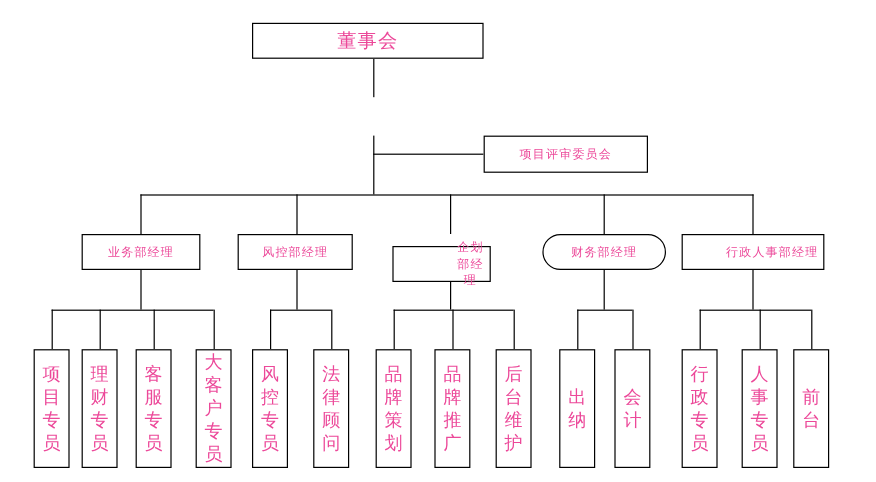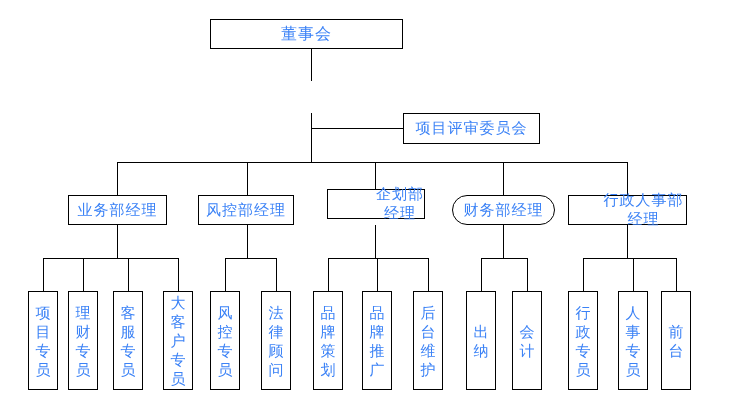--- a/index.html
+++ b/index.html
@@ -5,7 +5,7 @@
   html,body{margin:0;padding:0;background:#ffffff;}
   #canvas{
     position:relative;width:730px;height:402px;background:#ffffff;
-    font-family:"Liberation Sans","DejaVu Sans",sans-serif;color:#3b82f6;
+    font-family:"Liberation Sans","DejaVu Sans",sans-serif;color:#ec4899;
     overflow:hidden;
   }
   .box{

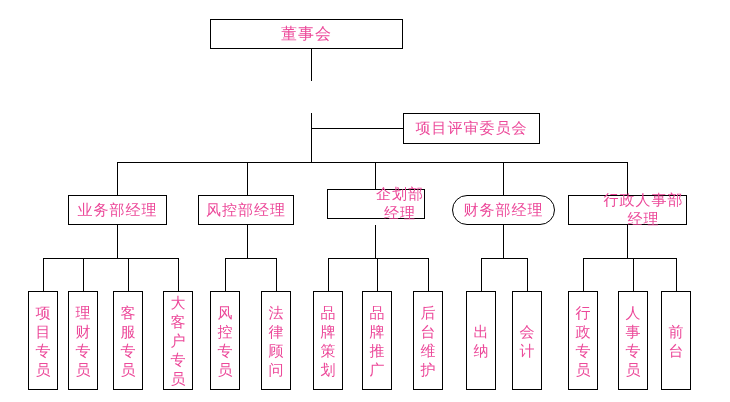--- a/index.html
+++ b/index.html
@@ -12,7 +12,7 @@
     position:absolute;box-sizing:border-box;border:1px solid #000;background:#fff;
     display:flex;align-items:center;justify-content:center;text-align:center;
   }
-  .hbox{font-size:15px;letter-spacing:1px;}
+  .hbox{font-size:10px;letter-spacing:1px;}
   .hbox.big{font-size:16px;}
   .vbox{
     font-size:15px;line-height:19px;white-space:pre-line;

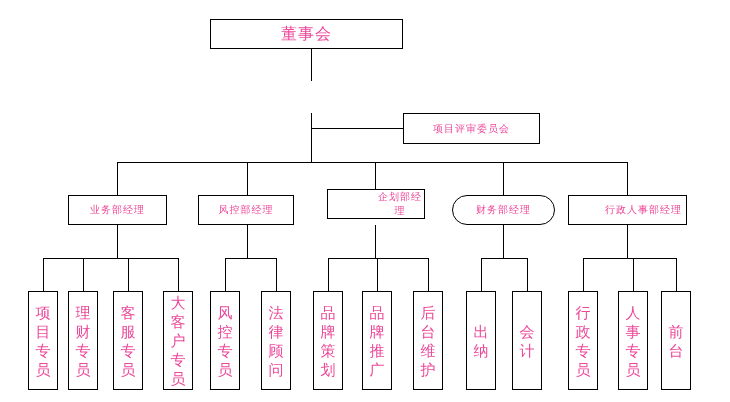--- a/index.html
+++ b/index.html
@@ -71,7 +71,7 @@
 
   <div class="box hbox" style="left:68px;top:195px;width:99px;height:30px;text-align:right;">业务部经理</div>
   <div class="box hbox" style="left:198px;top:195px;width:96px;height:30px;">风控部经理</div>
-  <div class="box hbox" style="left:327px;top:189px;width:98px;height:30px;padding-left:48px;">企划部经理</div>
+  <div class="box hbox" style="left:327px;top:205px;width:82px;height:30px;padding-left:48px;">企划部经理</div>
   <div class="box hbox" style="left:452px;top:195px;width:103px;height:30px;border-radius:15px;">财务部经理</div>
   <div class="box hbox" style="left:568px;top:195px;width:119px;height:30px;padding-left:32px;">行政人事部经理</div>
 

